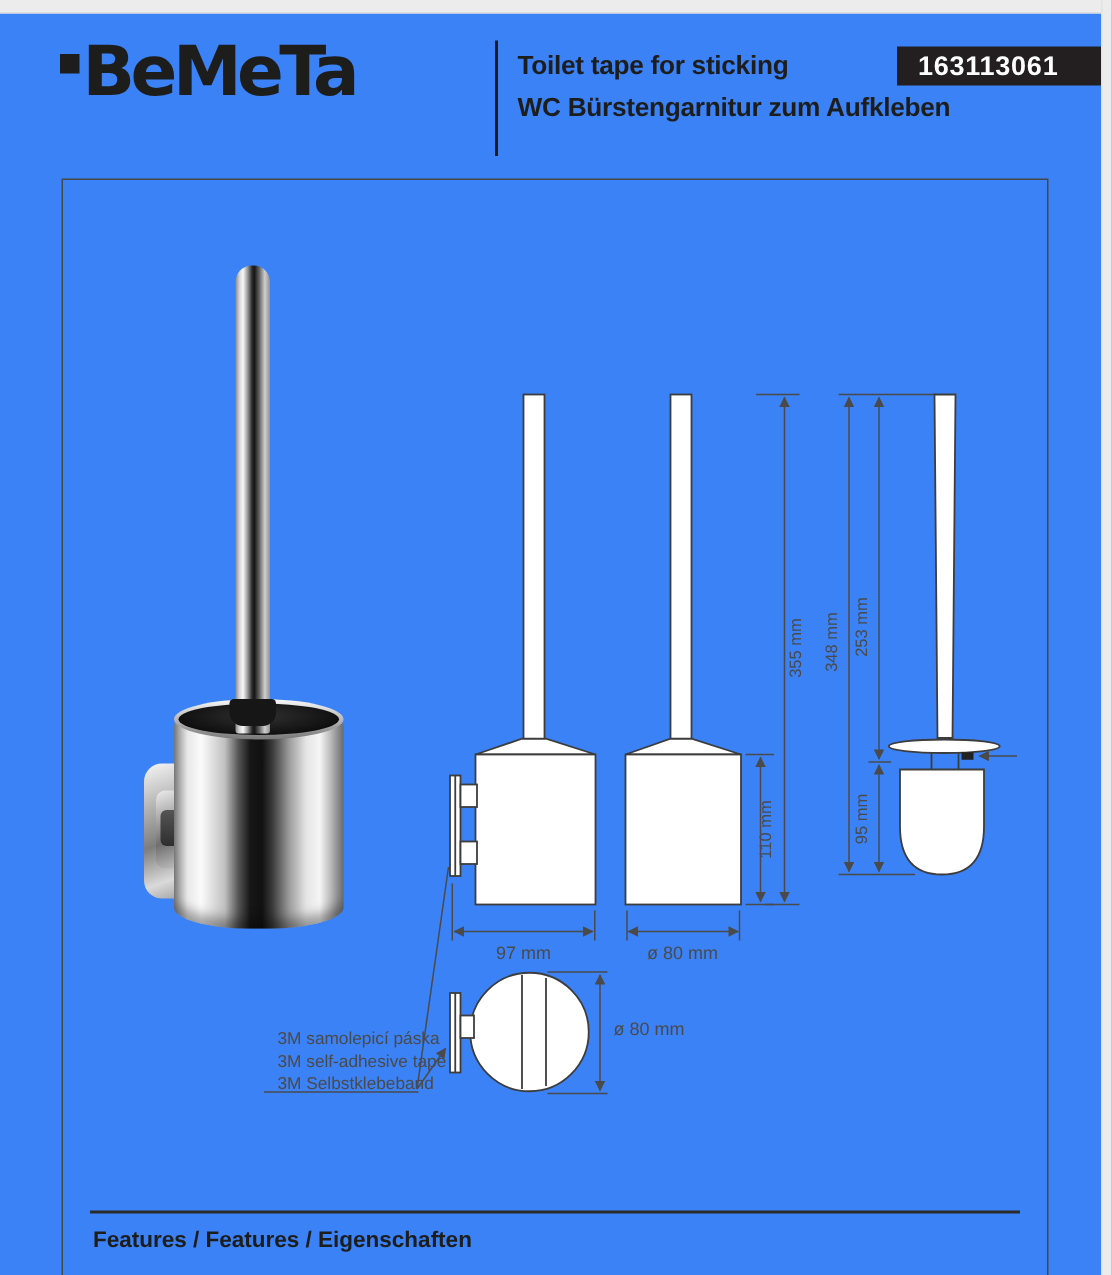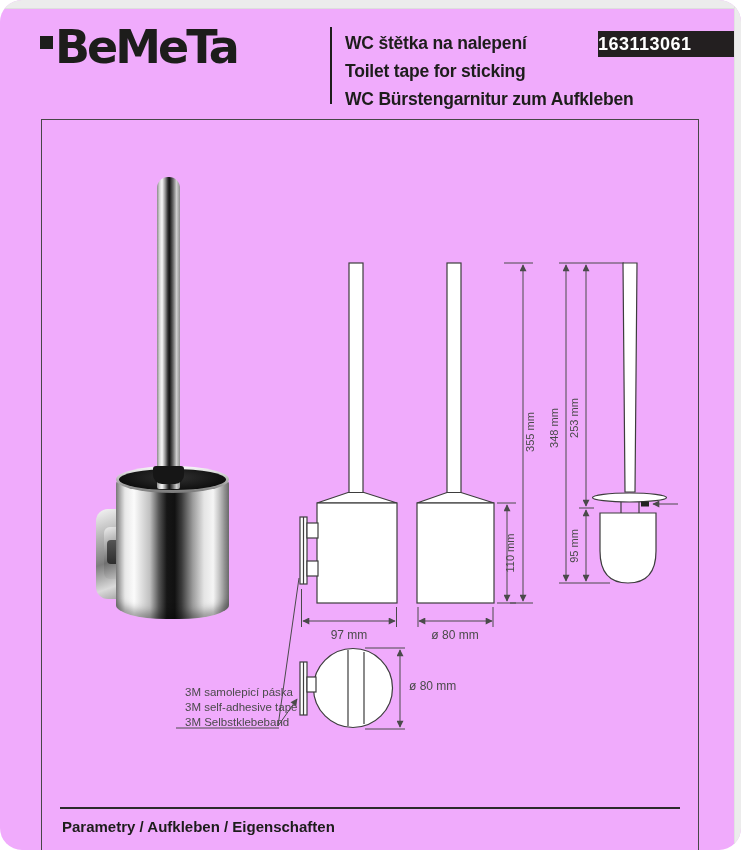--- a/index.html
+++ b/index.html
@@ -3,8 +3,8 @@
 <meta charset="utf-8">
 <style>
   html,body{margin:0;padding:0;background:#fff;}
-  .page{position:relative;width:741px;height:850px;background:#f0abfc;overflow:hidden;
-        font-family:"Liberation Sans",sans-serif;color:#1d1d1b;border-radius:22px;}
+  .page{position:relative;width:741px;height:850px;background:#3b82f6;overflow:hidden;
+        font-family:"Liberation Sans",sans-serif;color:#1d1d1b;}
   .edge-top{position:absolute;left:0;top:0;width:741px;height:8px;background:#ececec;border-bottom:1px solid #dedede;}
   .edge-right{position:absolute;right:0;top:0;width:6px;height:850px;background:#ececec;border-left:1px solid #e2e2e2;}
 

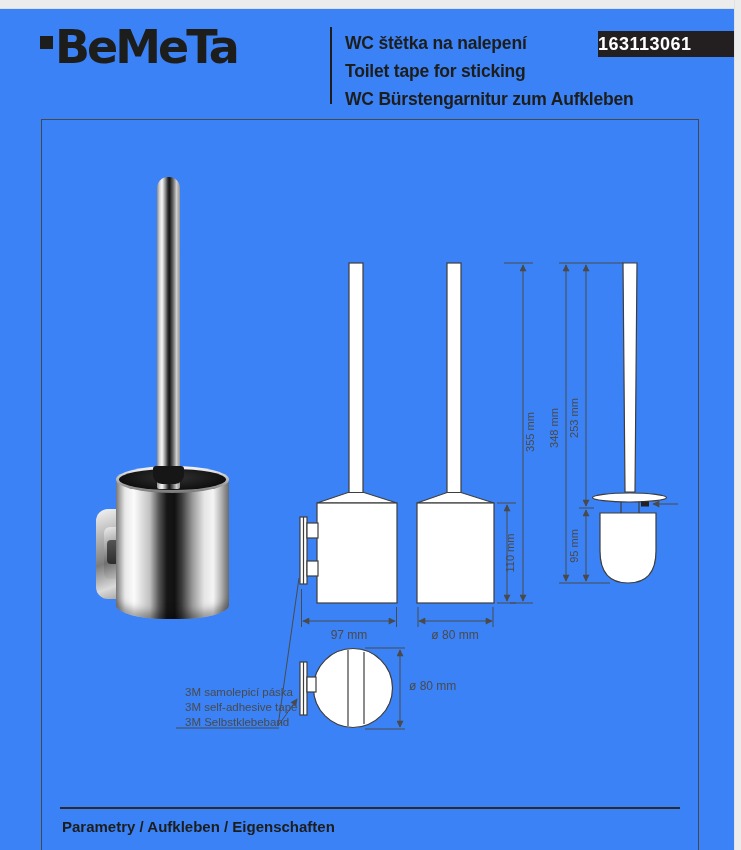--- a/index.html
+++ b/index.html
@@ -70,7 +70,6 @@
     <span class="logo-text">BeMeTa</span>
     <div class="header-divider"></div>
     <div class="titles">
-      <div>WC štětka na nalepení</div>
       <div>Toilet tape for sticking</div>
       <div>WC Bürstengarnitur zum Aufkleben</div>
     </div>

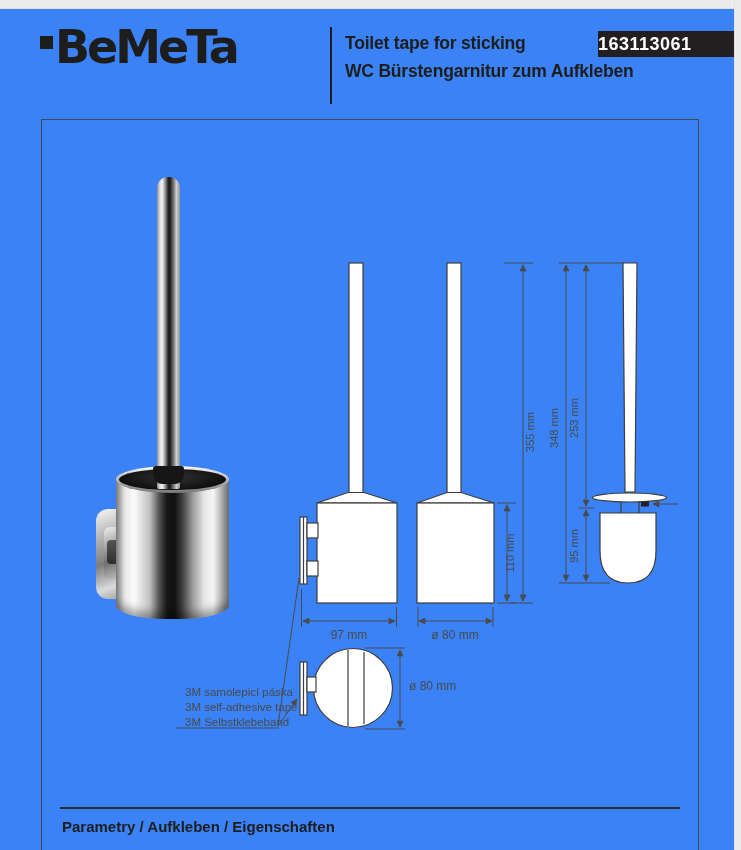--- a/index.html
+++ b/index.html
@@ -16,7 +16,7 @@
   .titles{position:absolute;left:345px;top:29px;width:250px;}
   .titles div{font-size:17.5px;font-weight:bold;line-height:28px;letter-spacing:-0.2px;white-space:nowrap;}
   .code-badge{position:absolute;left:598px;top:31px;width:138px;height:26px;background:#231f20;
-              color:#fff;font-weight:bold;font-size:18px;line-height:26px;padding-left:0;
+              color:#fff;font-weight:bold;font-size:18px;line-height:26px;padding-left:14px;
               letter-spacing:0.5px;box-sizing:border-box;}
 
   

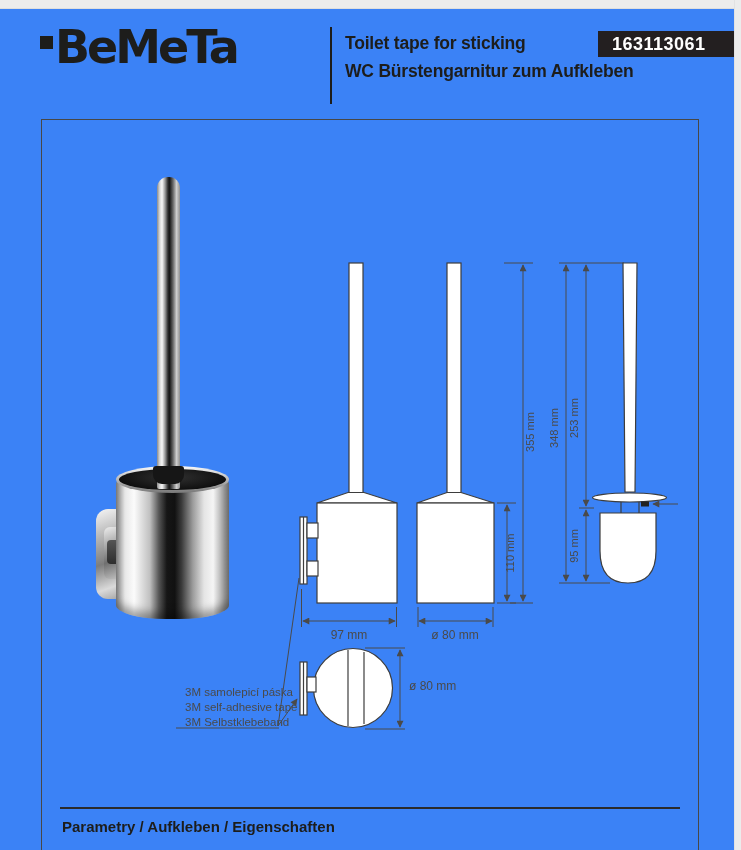--- a/index.html
+++ b/index.html
@@ -178,7 +178,7 @@
   </svg>
 
   <div class="footer-line"></div>
-  <div class="footer-heading">Parametry / Aufkleben / Eigenschaften</div>
+  <div class="footer-heading">Features / Features / Eigenschaften</div>
 
   <div class="edge-right"></div>
 </div>

